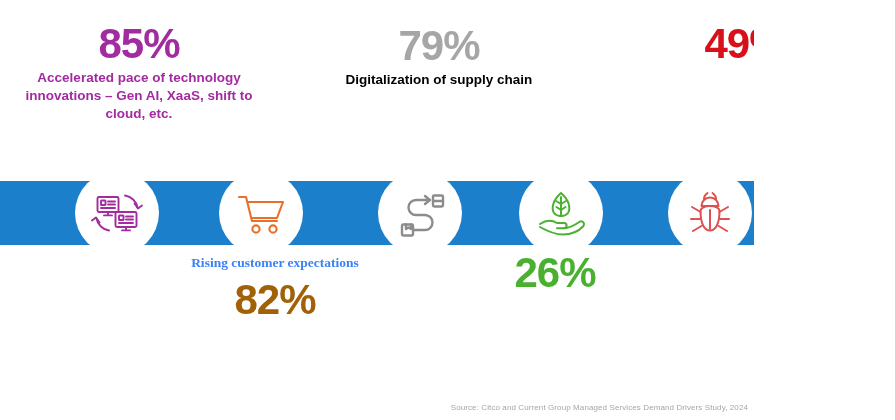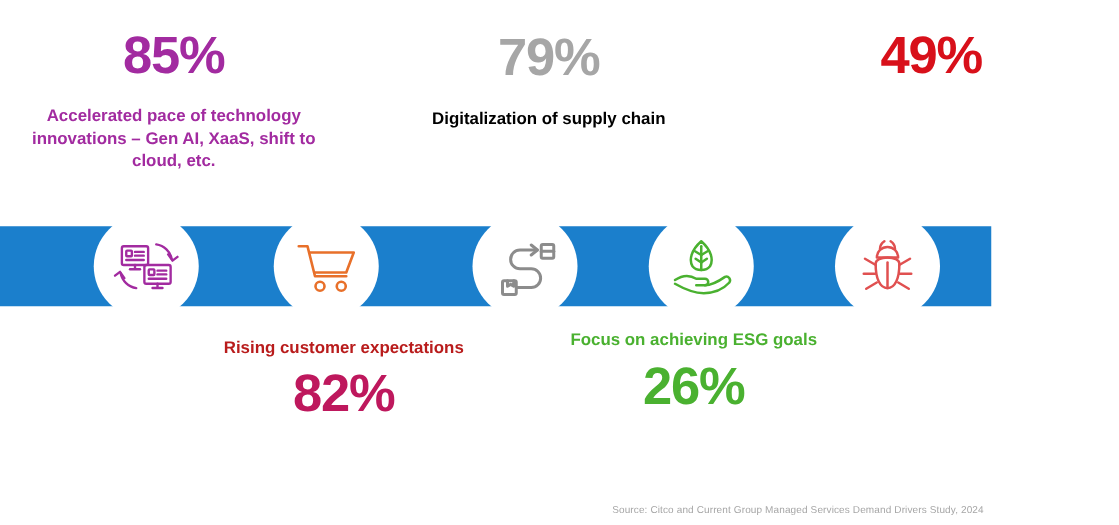--- a/index.html
+++ b/index.html
@@ -16,7 +16,6 @@
     height: 420px;
     background: #ffffff;
     overflow: hidden;
-    padding-left: 39px;
   }
 
   

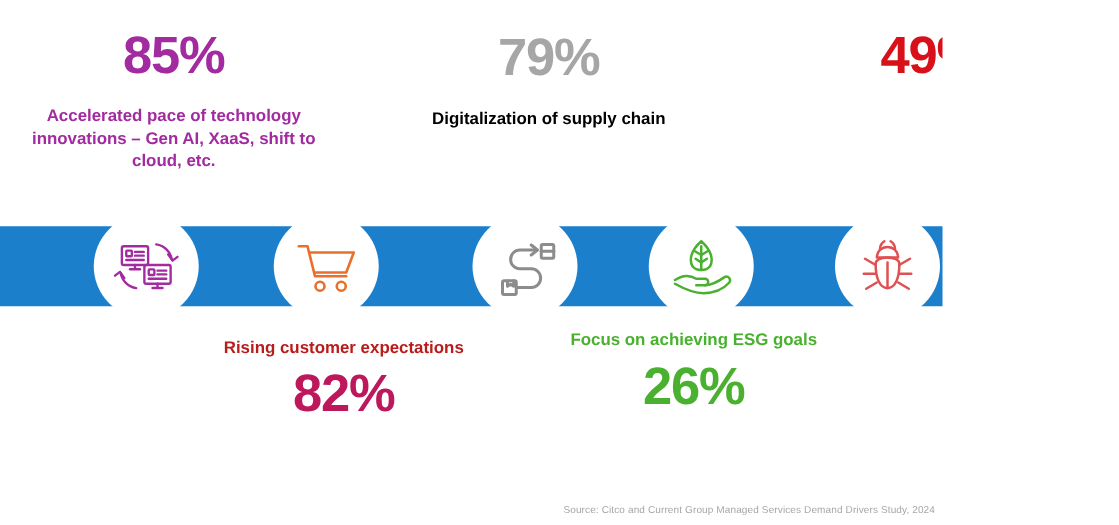--- a/index.html
+++ b/index.html
@@ -58,7 +58,7 @@
     font-size: 13.5px;
     font-weight: bold;
     line-height: 1.32;
-    margin: 18px 0 0 0;
+    margin: 3px 0 0 0;
   }
   .pct-below {
     font-size: 42px;

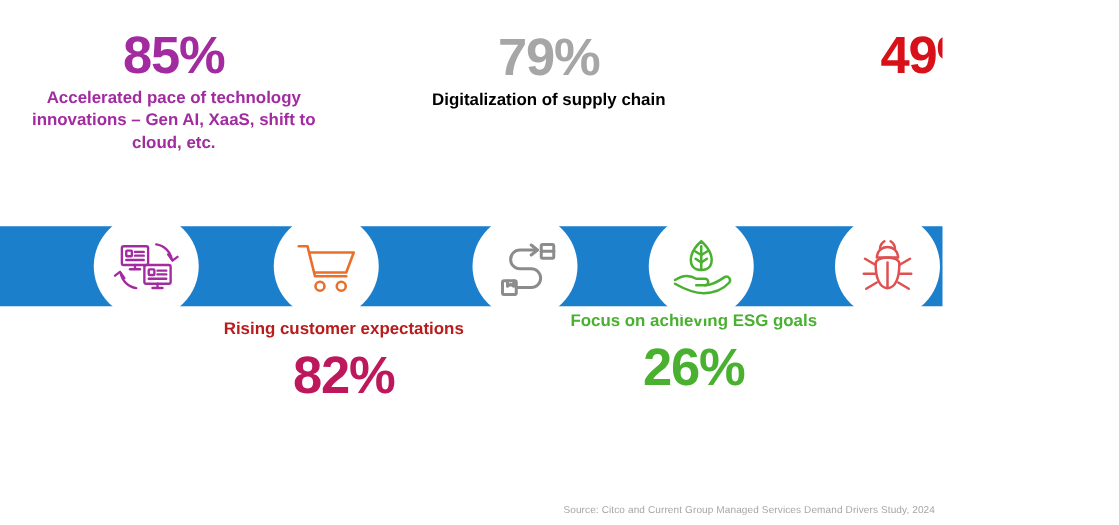--- a/index.html
+++ b/index.html
@@ -111,7 +111,7 @@
   </div>
 
   <div class="callout" id="callout-customer">
-    <div class="desc" style="color:#b91c1c;">Rising customer expectations</div>
+    <div class="desc" style="color:#3b82f6;font-family:Liberation Serif, serif;">Rising customer expectations</div>
     <div class="pct-below" style="color:#be185d;">82%</div>
   </div>
 

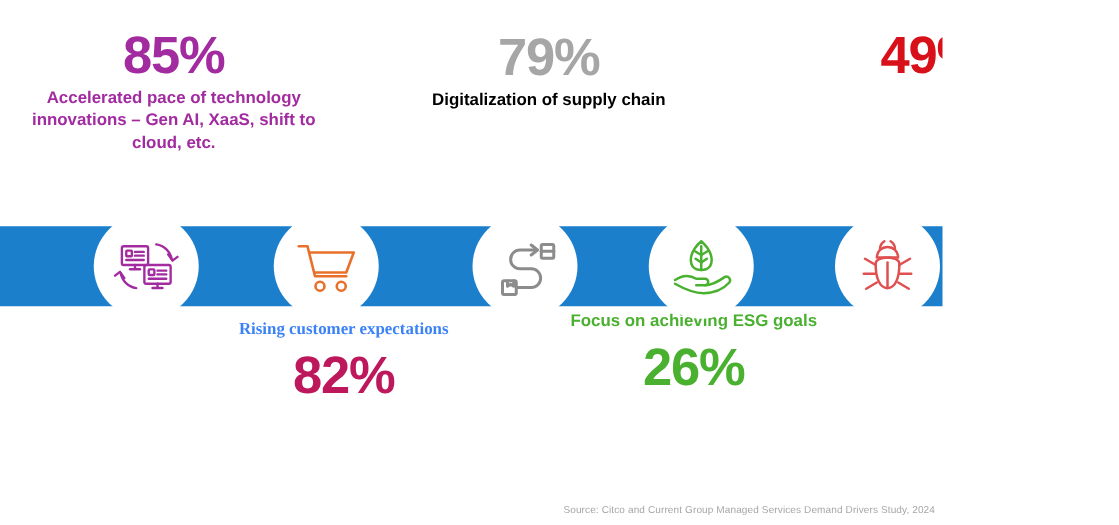--- a/index.html
+++ b/index.html
@@ -116,7 +116,6 @@
   </div>
 
   <div class="callout" id="callout-esg">
-    <div class="desc" style="color:#4ab130;">Focus on achieving ESG goals</div>
     <div class="pct-below" style="color:#4ab130;">26%</div>
   </div>
 

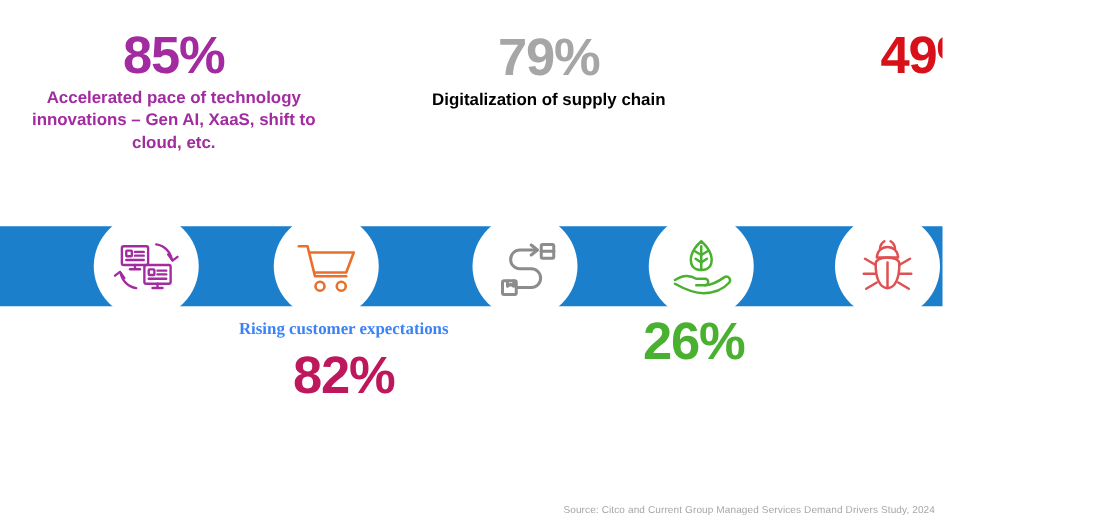--- a/index.html
+++ b/index.html
@@ -112,7 +112,7 @@
 
   <div class="callout" id="callout-customer">
     <div class="desc" style="color:#3b82f6;font-family:Liberation Serif, serif;">Rising customer expectations</div>
-    <div class="pct-below" style="color:#be185d;">82%</div>
+    <div class="pct-below" style="color:#a16207;">82%</div>
   </div>
 
   <div class="callout" id="callout-esg">

